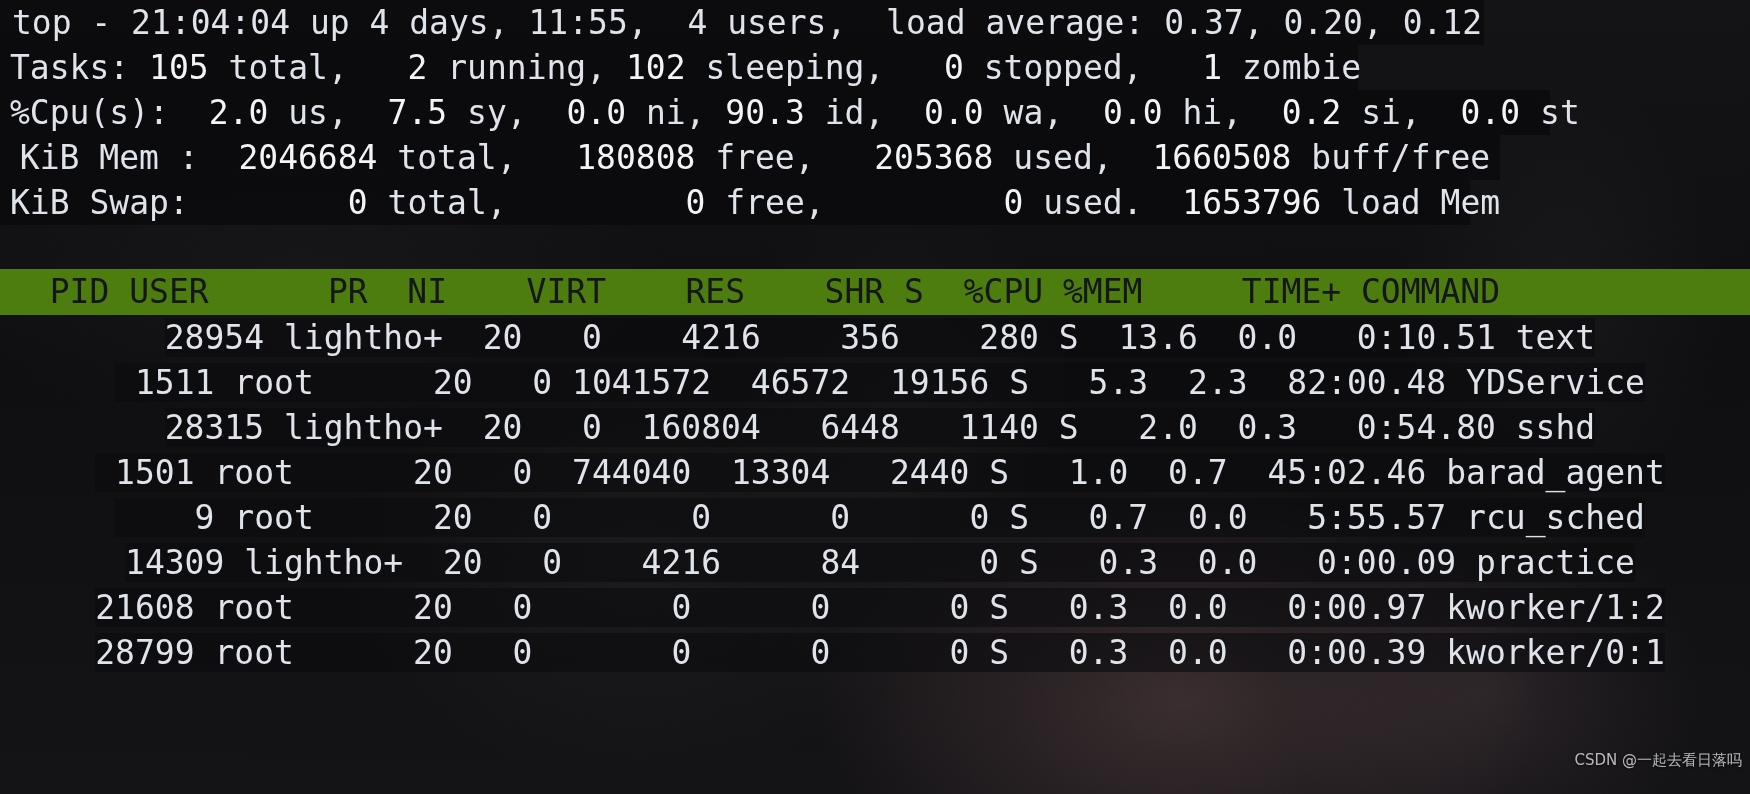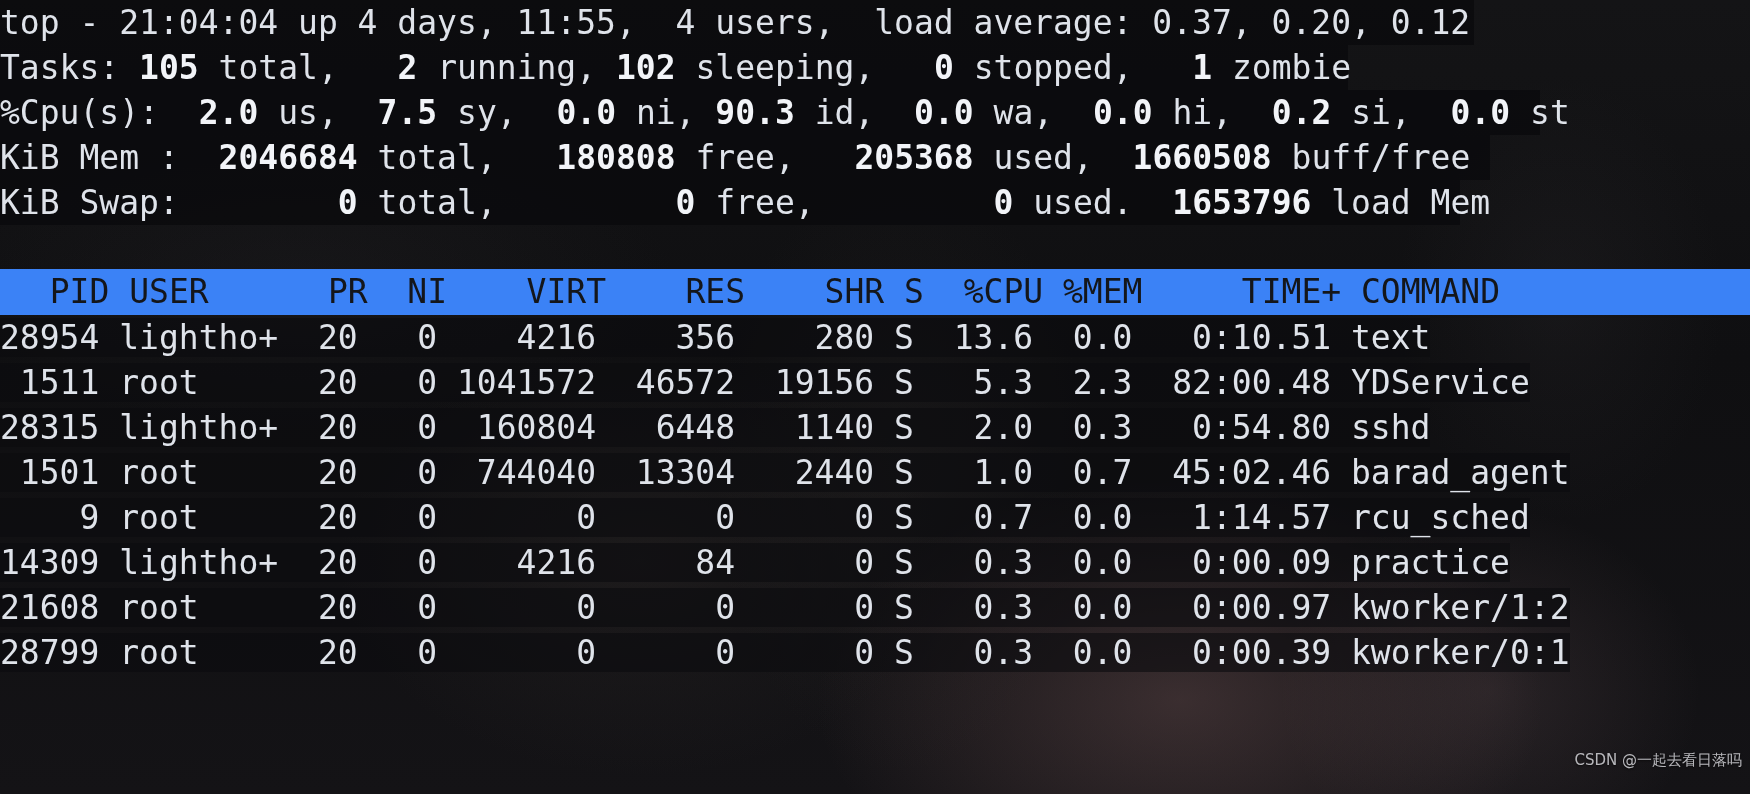--- a/index.html
+++ b/index.html
@@ -49,7 +49,9 @@
   }
   .line {
     white-space: pre;
+    padding-left: 10px;
     height: 45px;
+    text-align: center;
   }
   
   .sum .line {

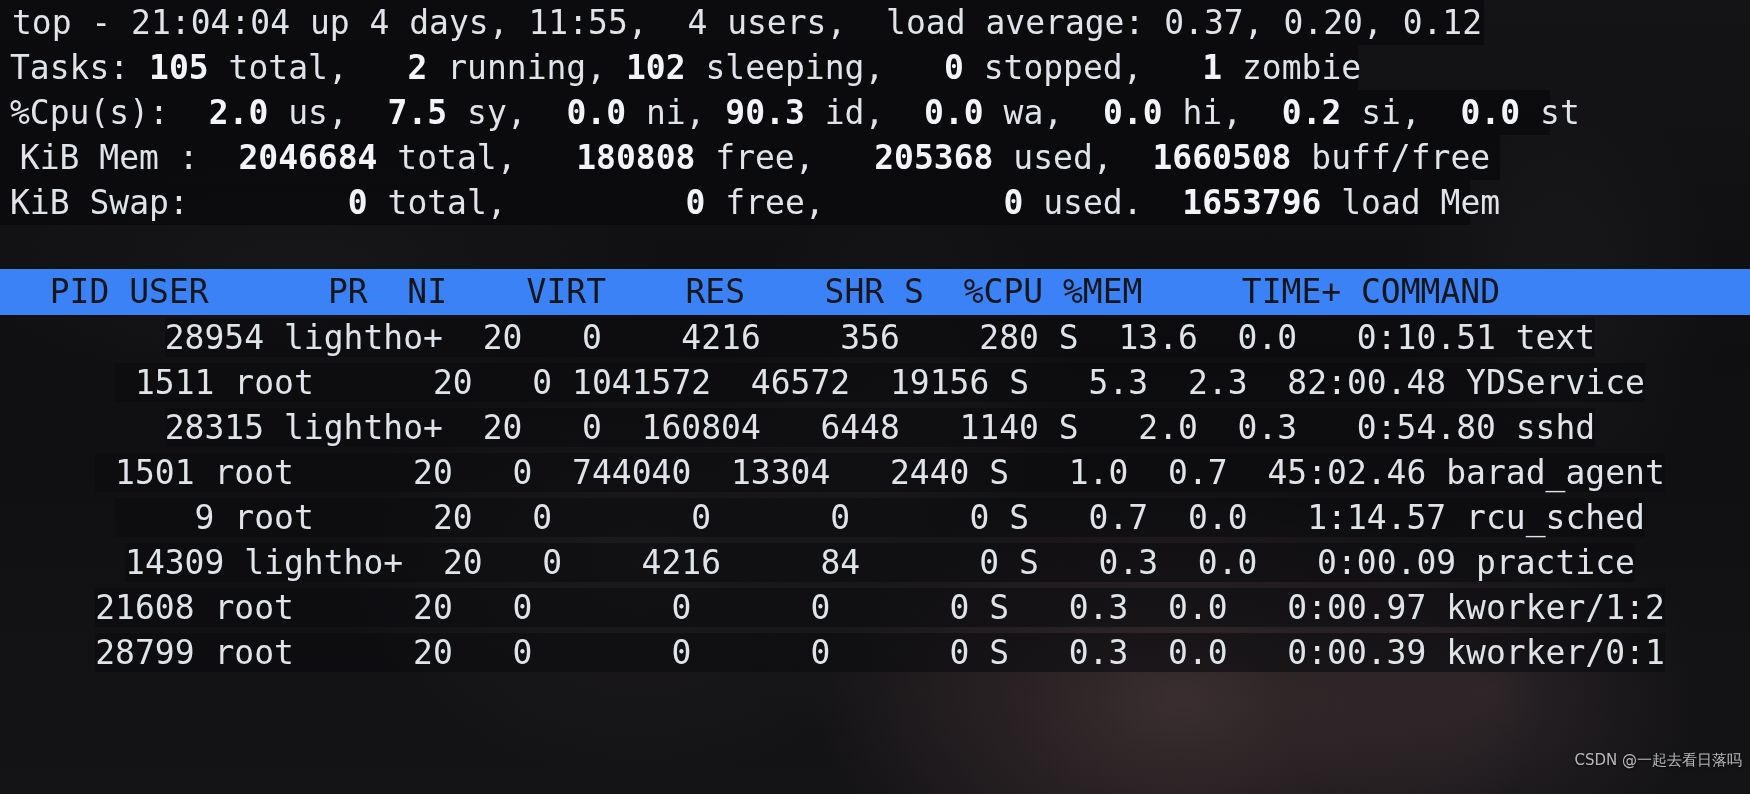--- a/index.html
+++ b/index.html
@@ -63,7 +63,7 @@
   .sum .line.l3 { width: 1540px; }
   .sum .line.l4 { width: 1490px; }
   .sum .line.l5 { width: 1460px; }
-  .b { font-weight: bold; color: #f2f4f8; }
+  .b { font-weight: normal; color: #f2f4f8; }
   .gap { height: 44px; }
   .hdr {
     background: #3b82f6;

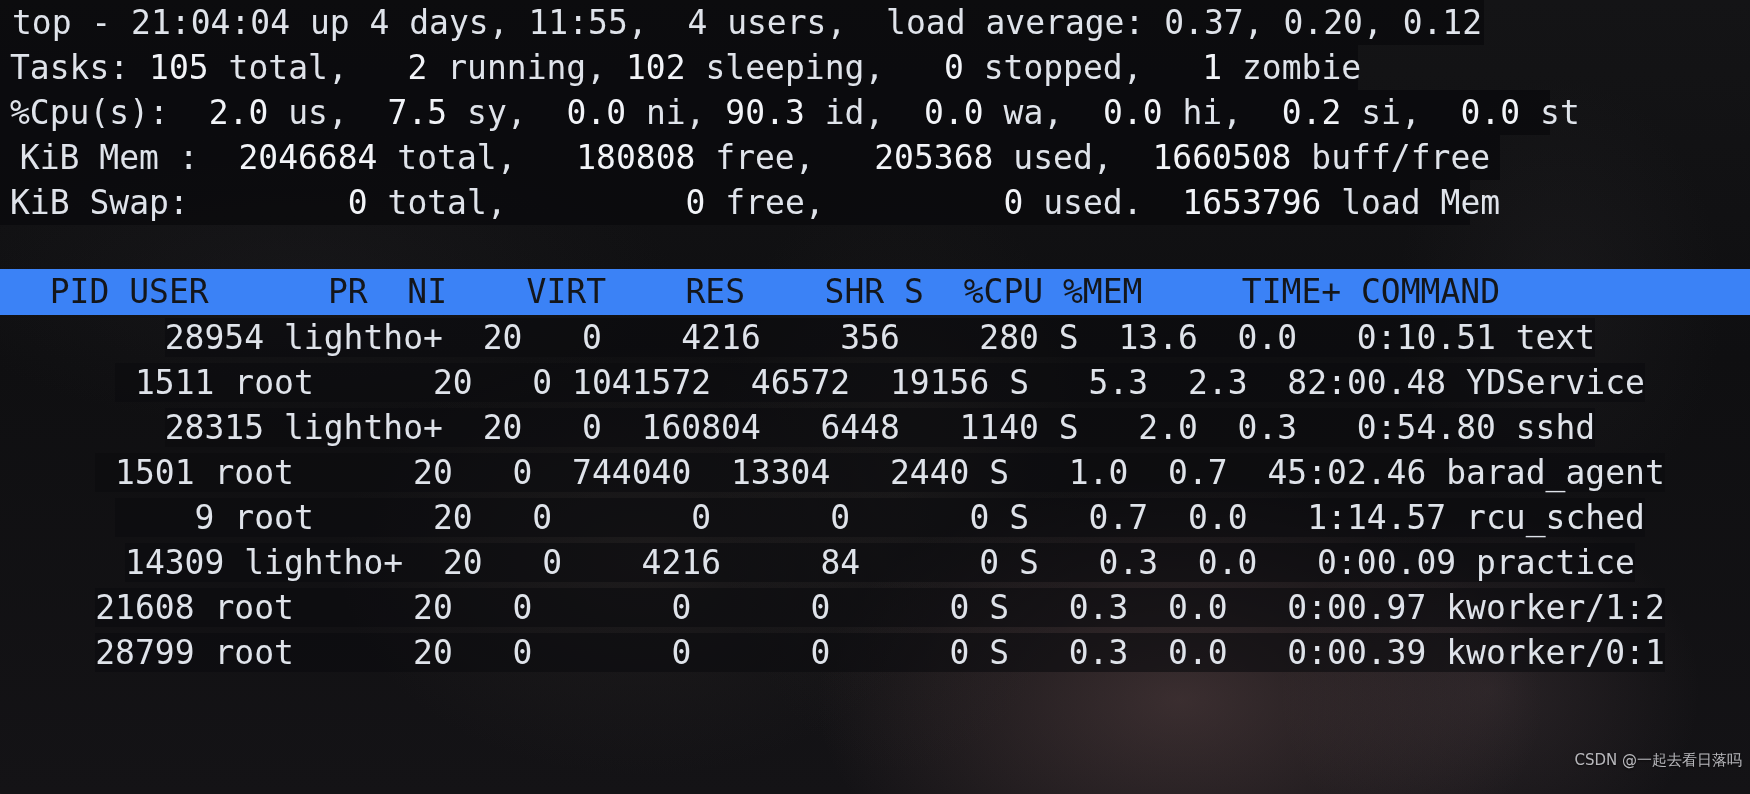--- a/index.html
+++ b/index.html
@@ -66,7 +66,7 @@
   .b { font-weight: normal; color: #f2f4f8; }
   .gap { height: 44px; }
   .hdr {
-    background: #3b82f6;
+    background: #4d7c0f;
     color: #14161a;
     white-space: pre;
     padding-left: 10px;

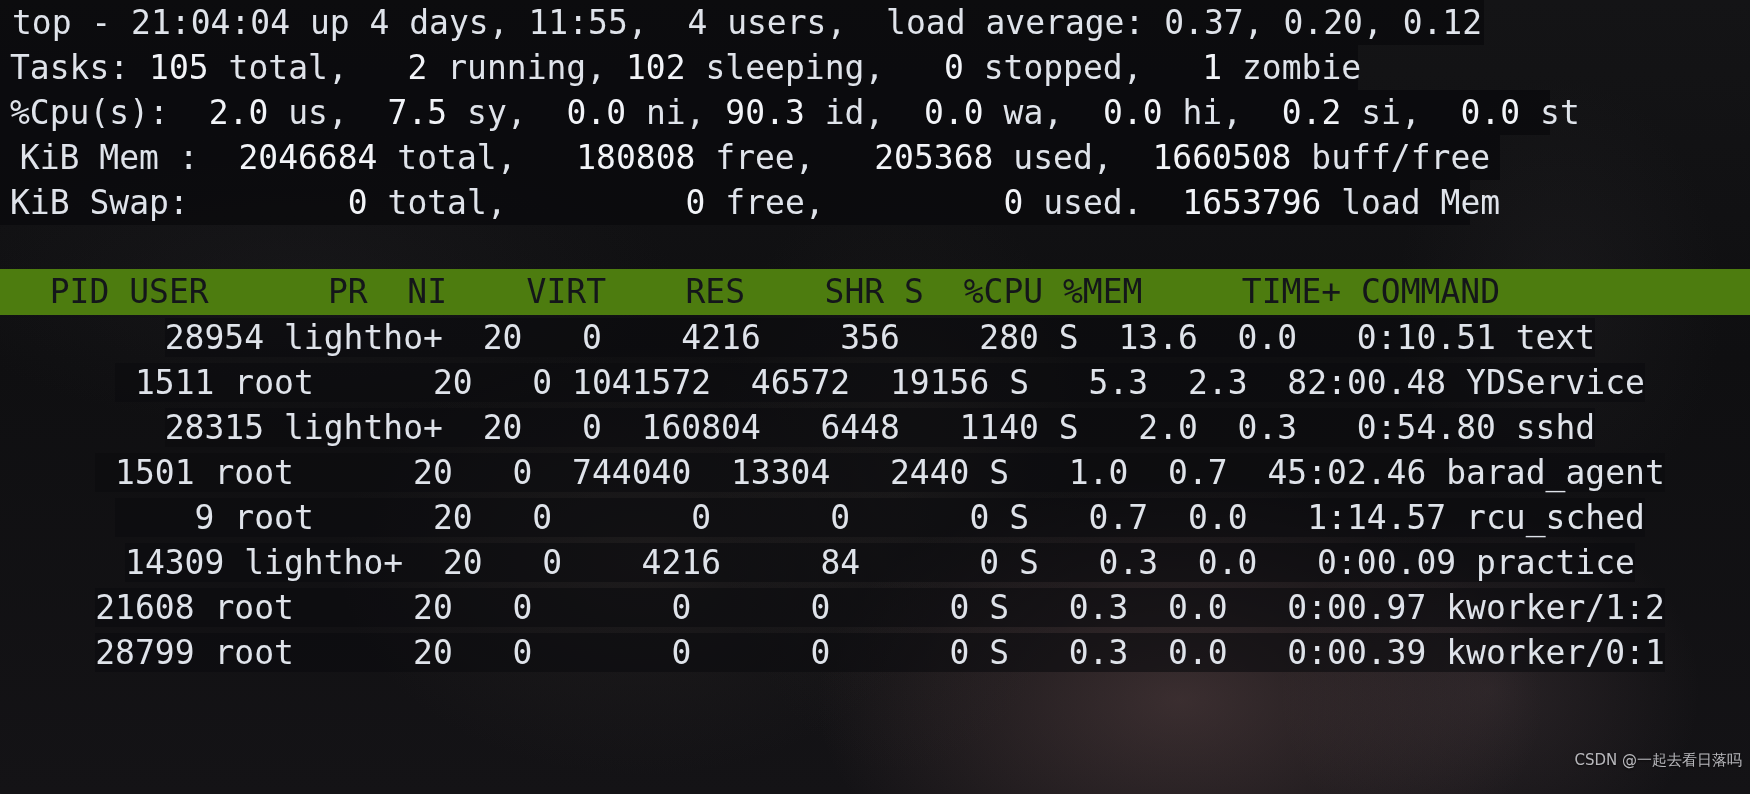--- a/index.html
+++ b/index.html
@@ -124,7 +124,7 @@
         <div class="line"><span class="seg"> 1511 root      20   0 1041572  46572  19156 S   5.3  2.3  82:00.48 YDService</span></div>
         <div class="line"><span class="seg">28315 lightho+  20   0  160804   6448   1140 S   2.0  0.3   0:54.80 sshd</span></div>
         <div class="line"><span class="seg"> 1501 root      20   0  744040  13304   2440 S   1.0  0.7  45:02.46 barad_agent</span></div>
-        <div class="line"><span class="seg">    9 root      20   0       0      0      0 S   0.7  0.0   1:14.57 rcu_sched</span></div>
+        <div class="line"><span class="seg">    9 root      20   0       0      0      0 S   0.7  0.0   5:55.57 rcu_sched</span></div>
         <div class="line"><span class="seg">14309 lightho+  20   0    4216     84      0 S   0.3  0.0   0:00.09 practice</span></div>
         <div class="line"><span class="seg">21608 root      20   0       0      0      0 S   0.3  0.0   0:00.97 kworker/1:2</span></div>
         <div class="line"><span class="seg">28799 root      20   0       0      0      0 S   0.3  0.0   0:00.39 kworker/0:1</span></div>

